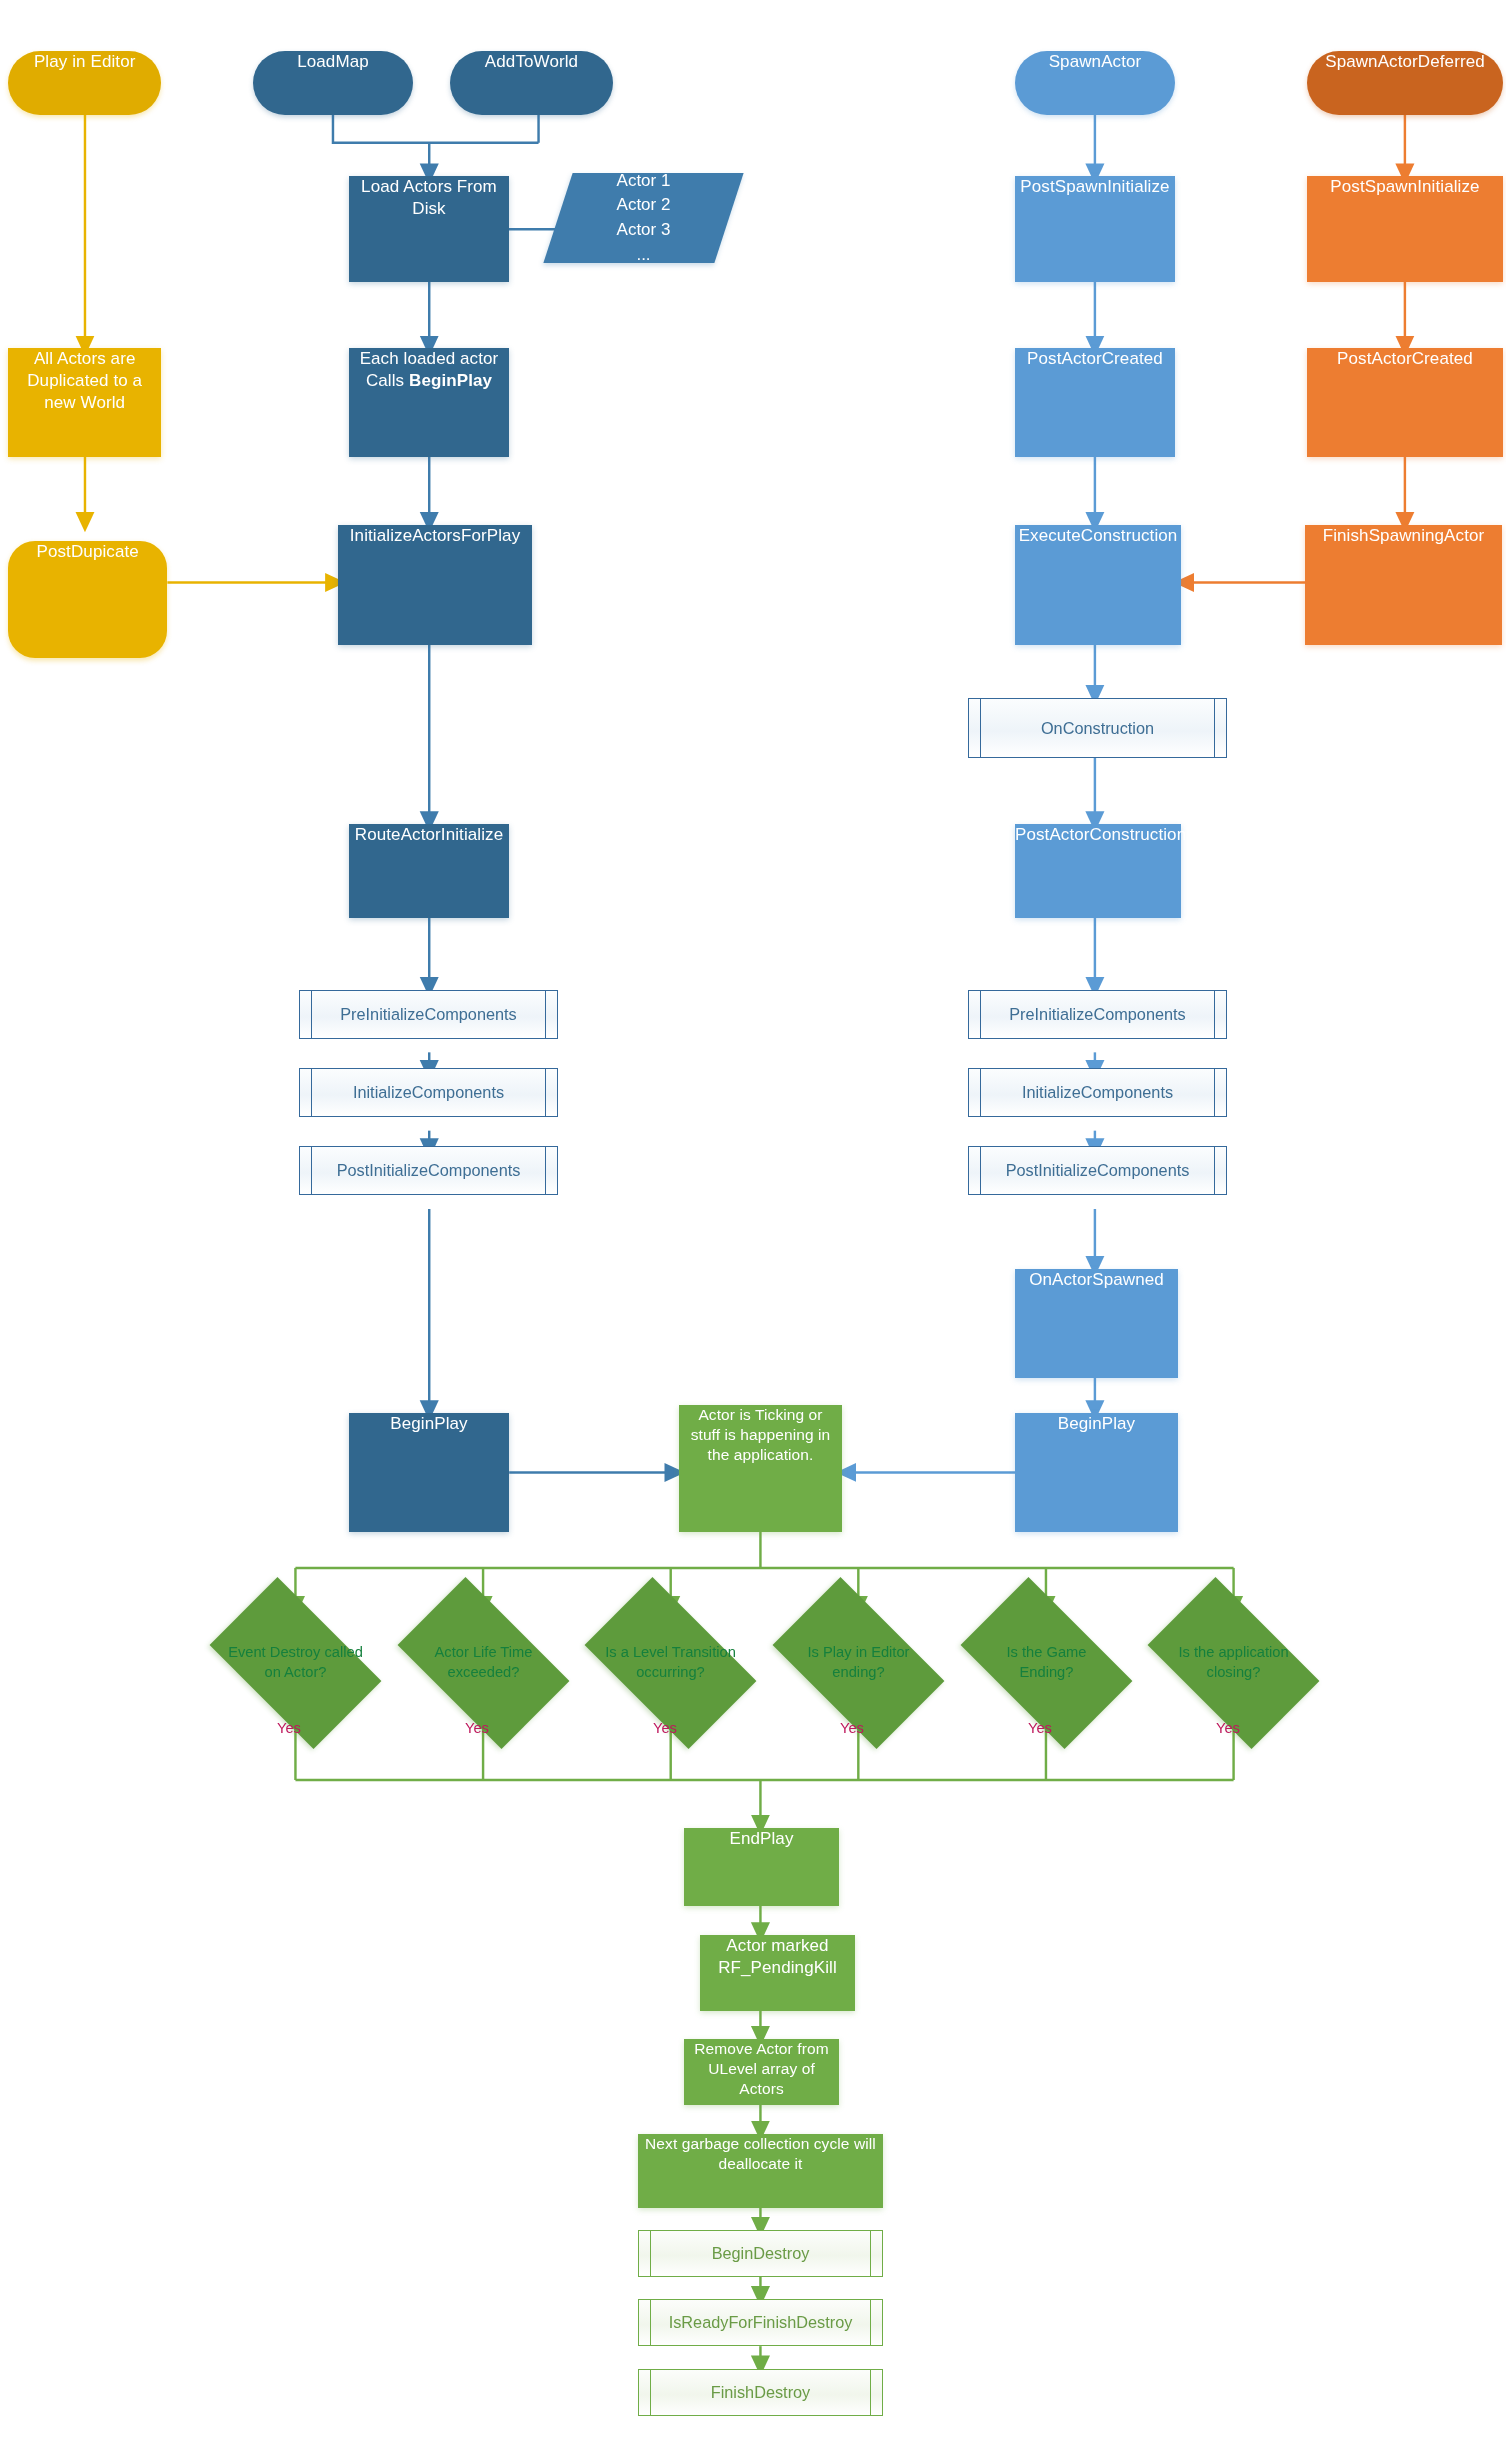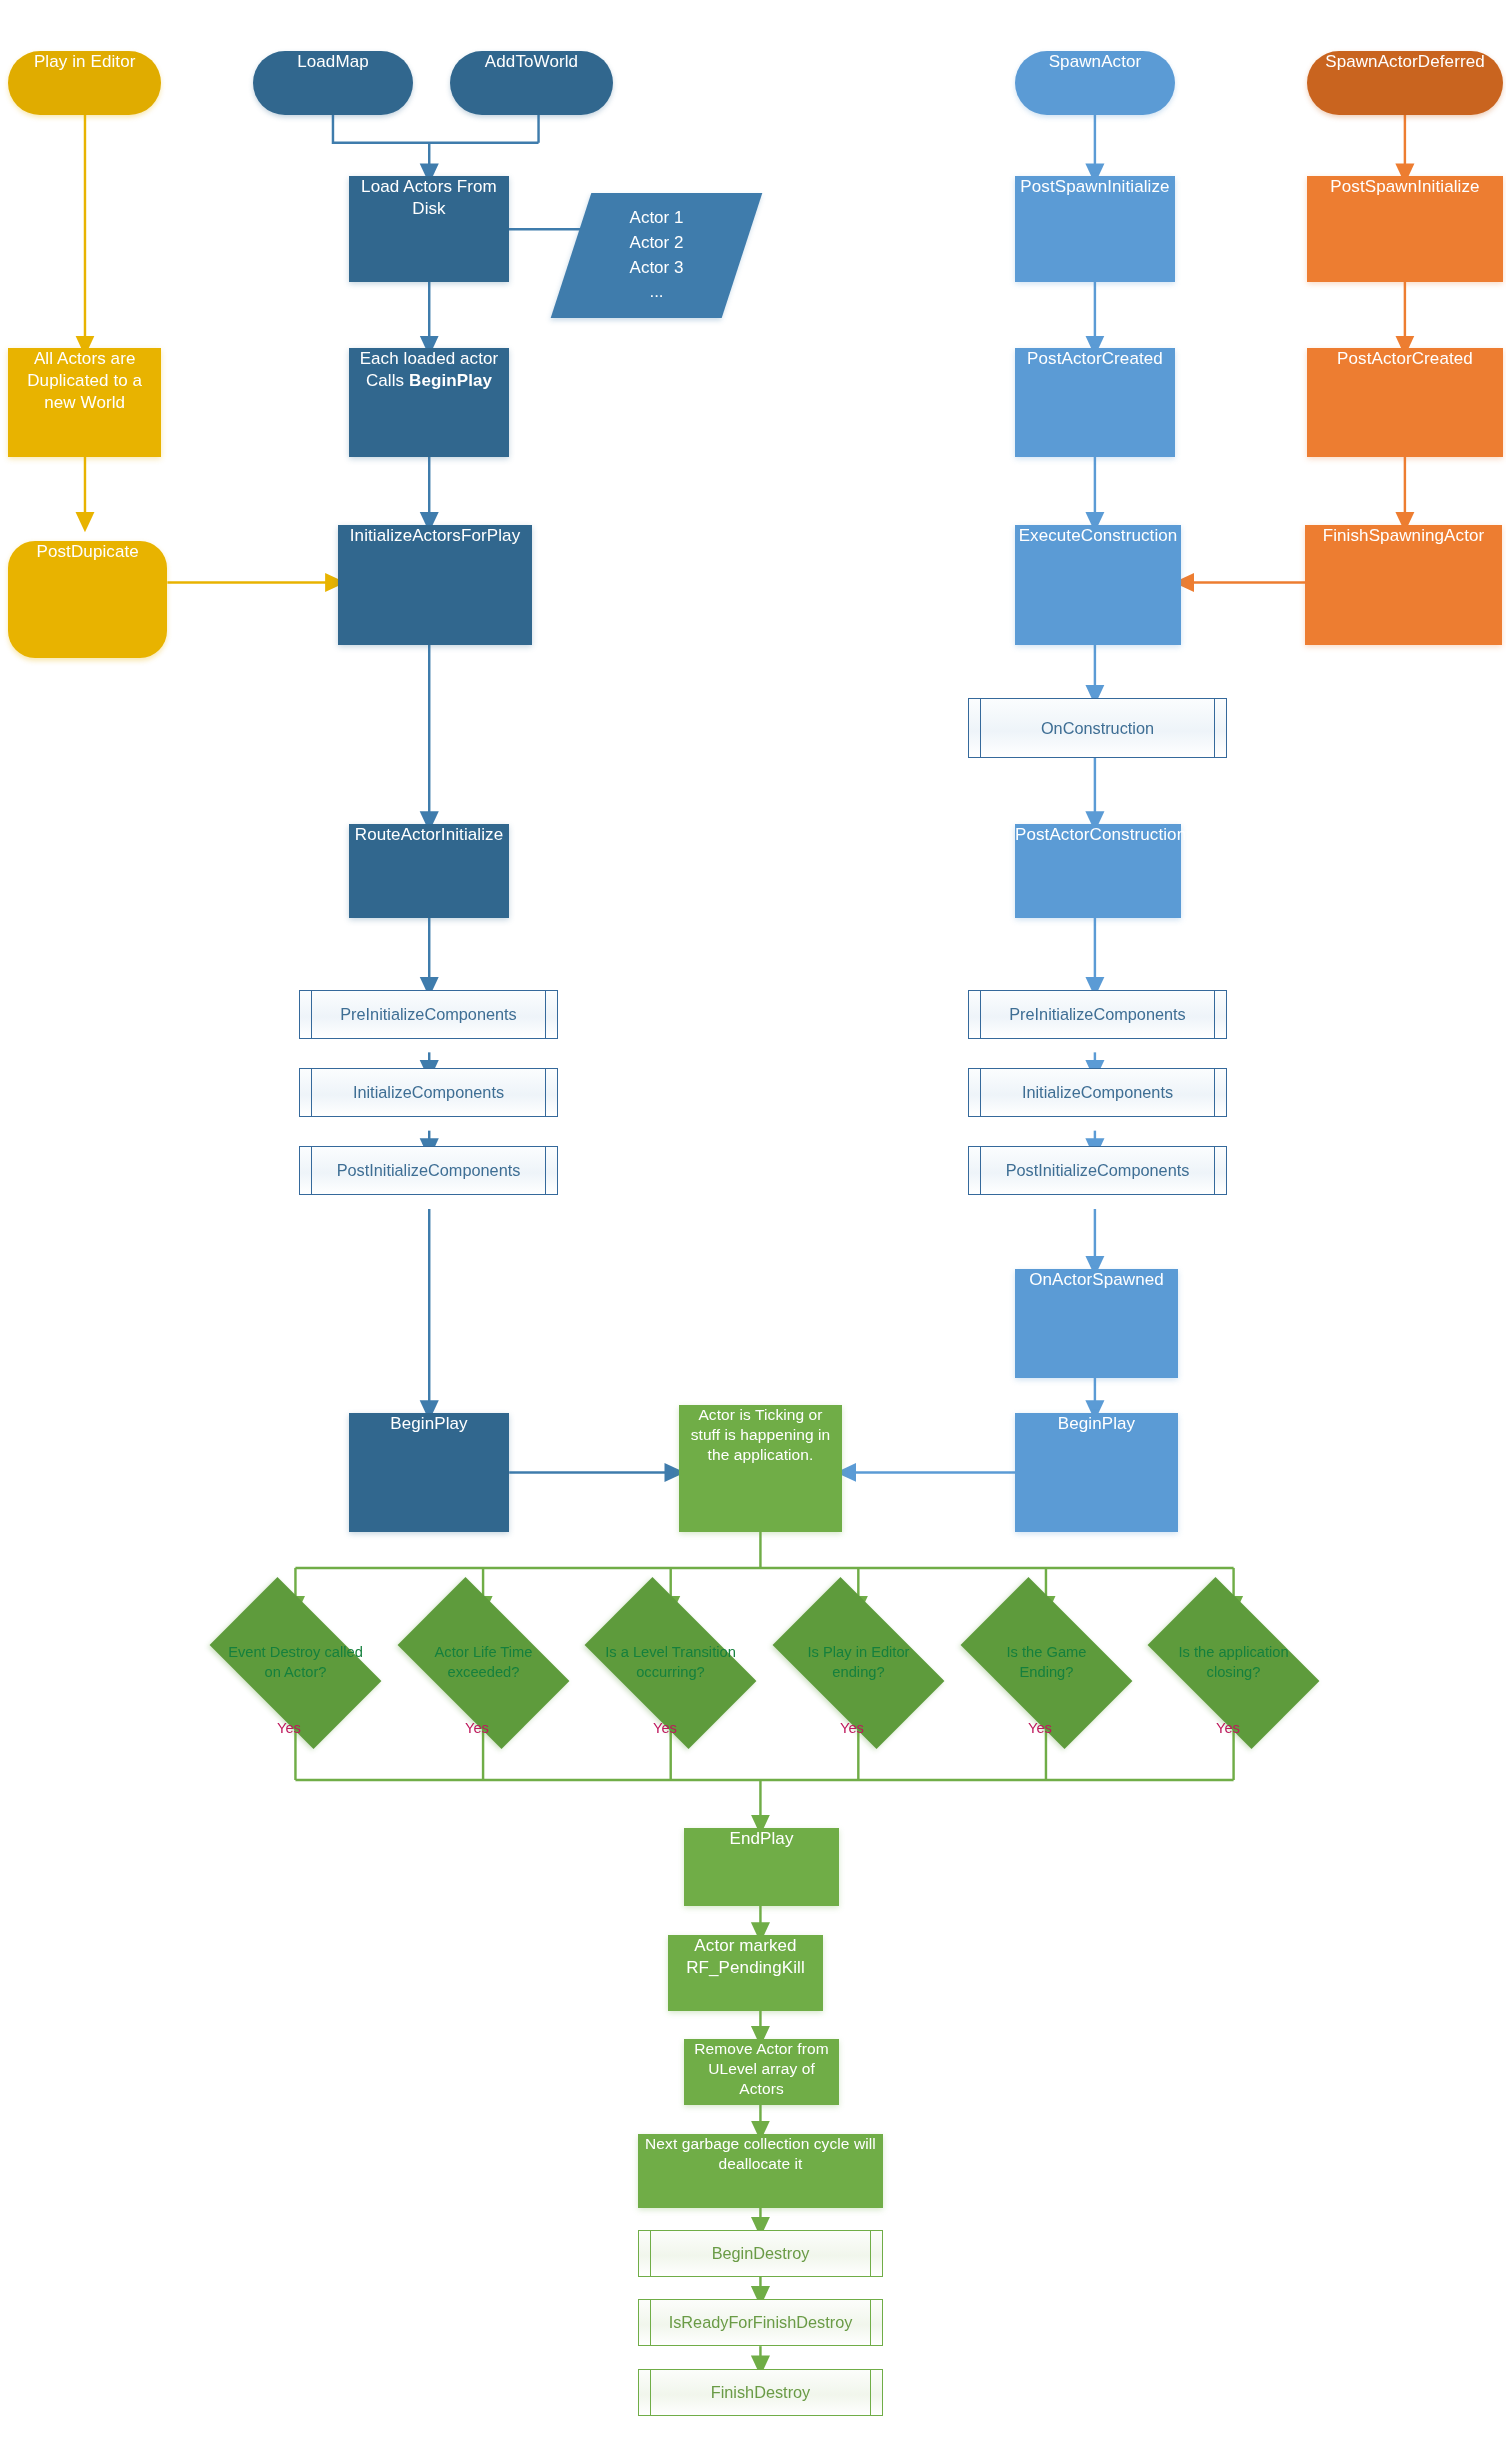--- a/index.html
+++ b/index.html
@@ -178,7 +178,7 @@
     <span class="lbl">Load Actors From Disk</span>
   </div>
 
-  <div class="data-shape" style="left:571px;top:173px;width:171px;height:125px;margin-top:20px;">
+  <div class="data-shape" style="left:558px;top:173px;width:171px;height:90px;">
     <span class="skew"></span>
     <span class="txt">
       <span>Actor 1</span><br>

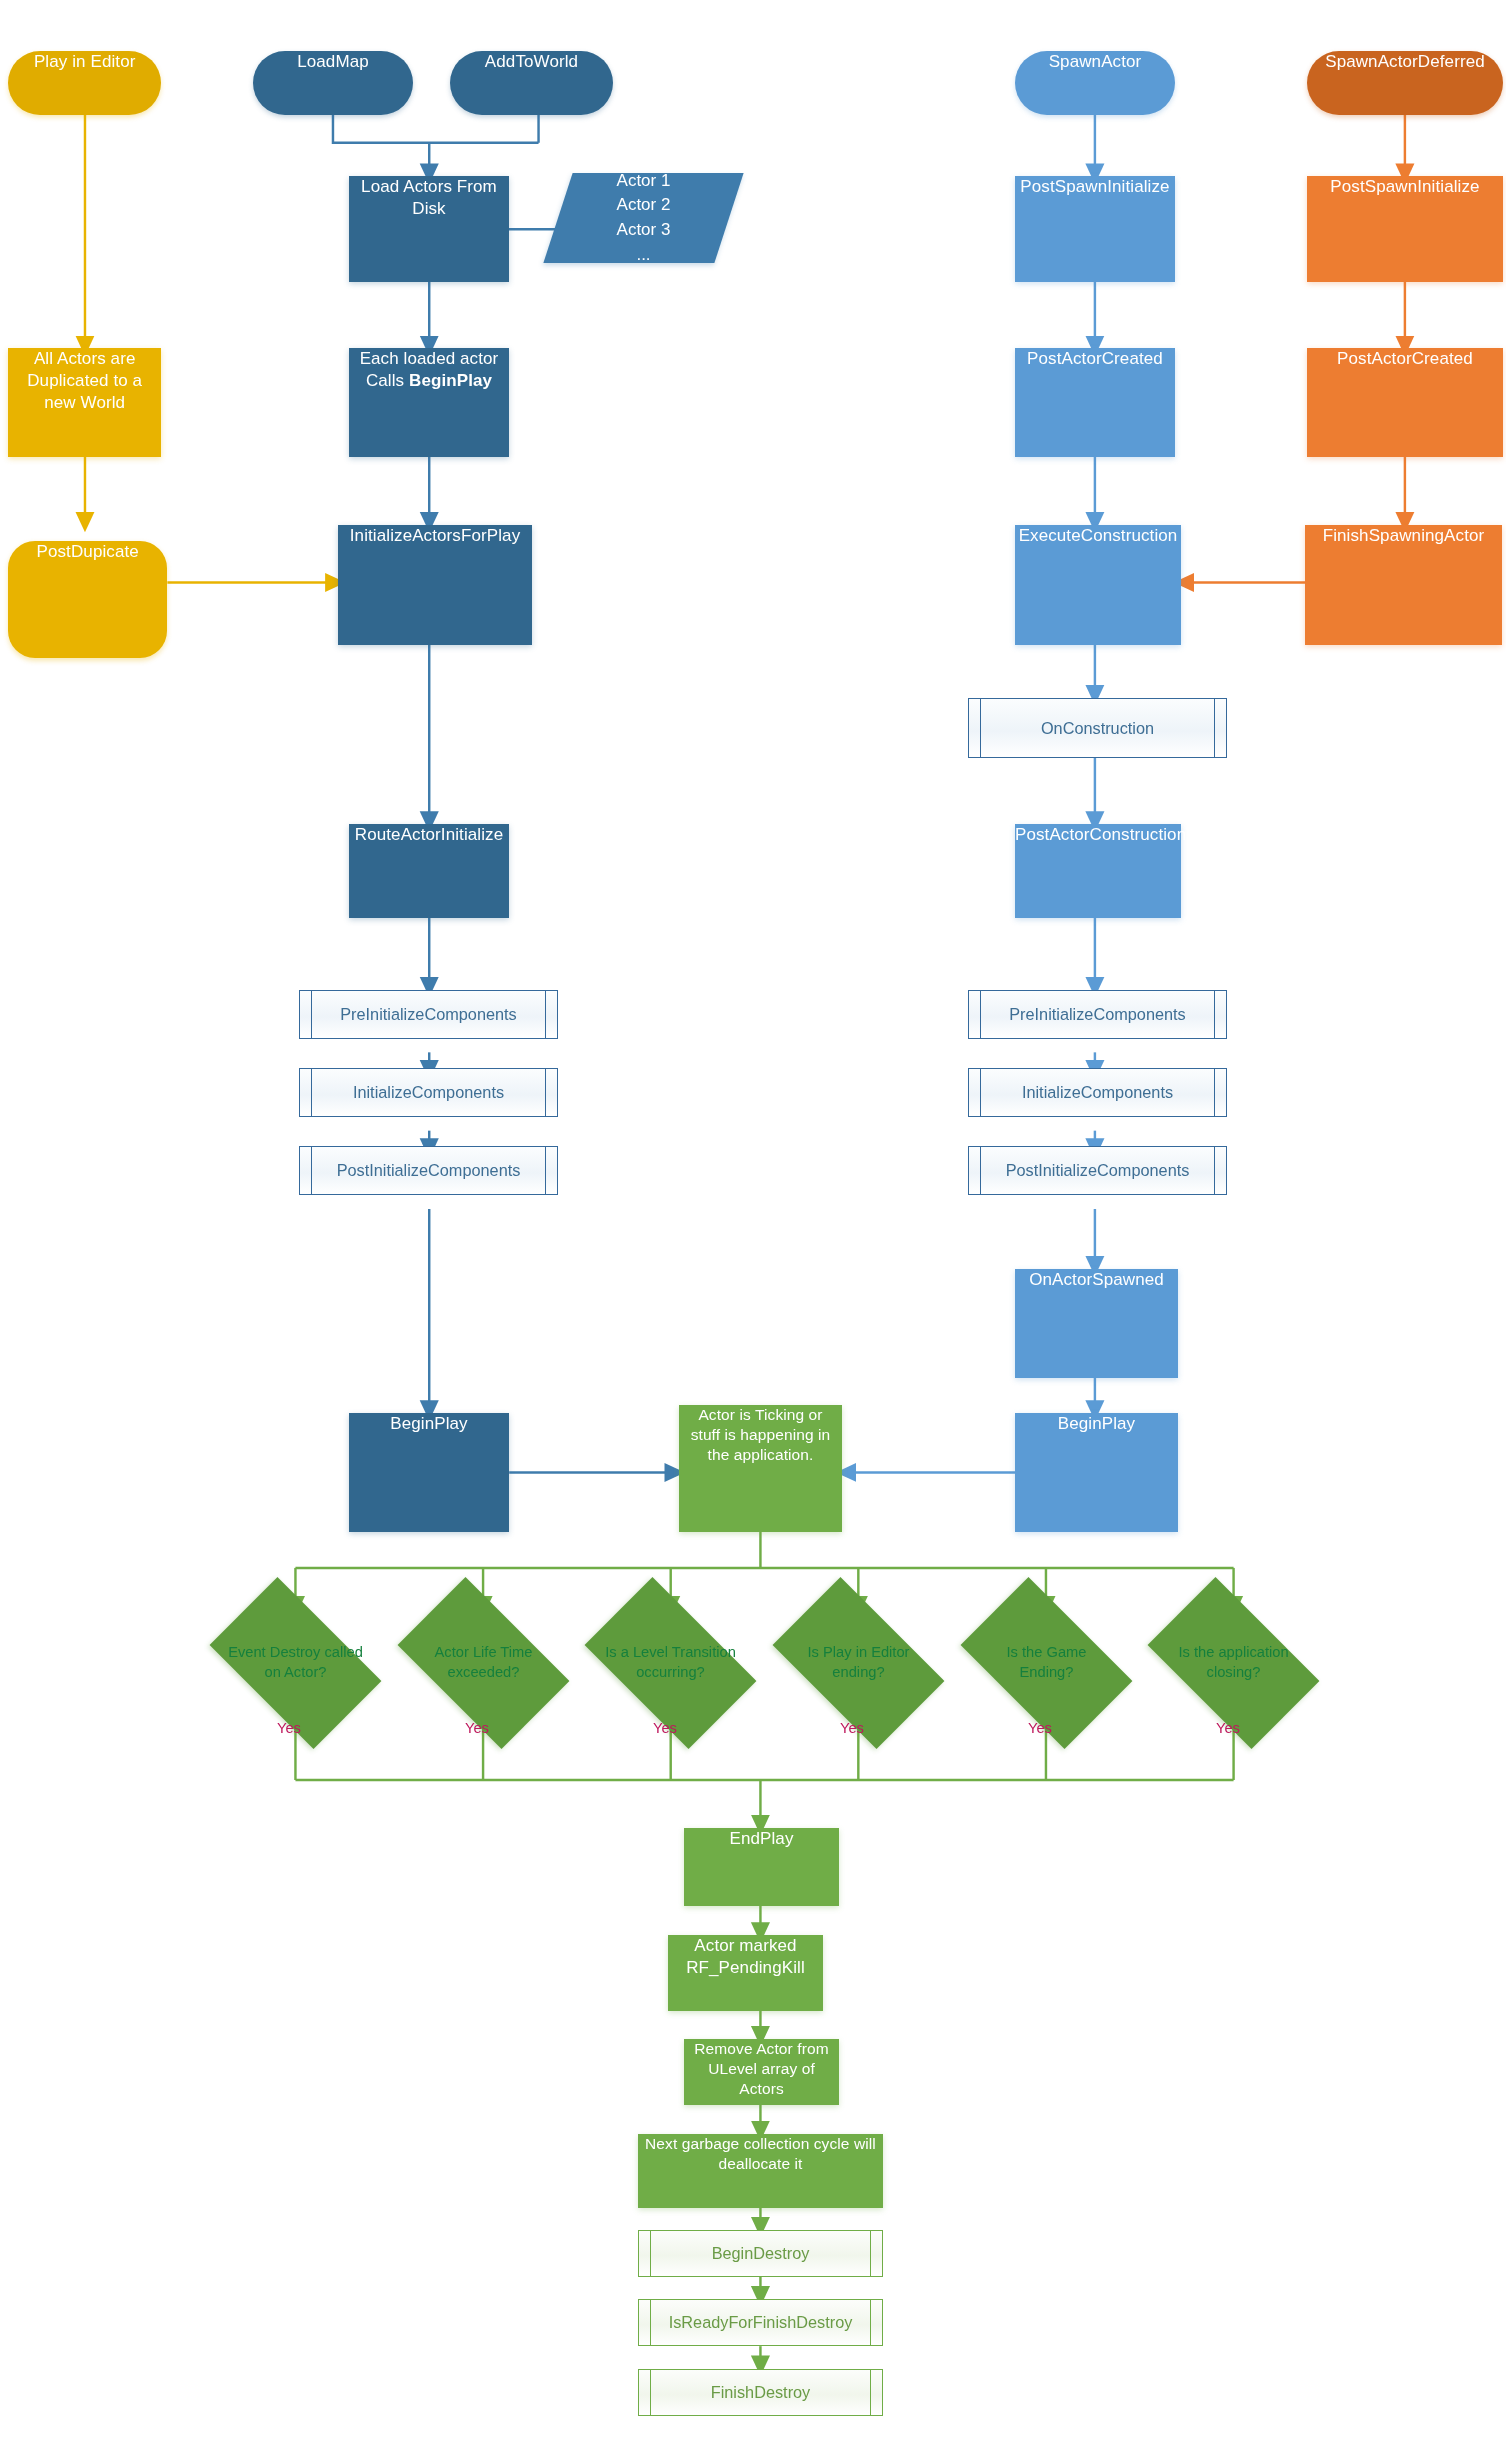--- a/index.html
+++ b/index.html
@@ -316,7 +316,7 @@
     <span class="lbl">EndPlay</span>
   </div>
 
-  <div class="node f-green" style="left:668px;top:1935px;width:155px;height:76px;">
+  <div class="node f-green" style="left:700px;top:1935px;width:155px;height:76px;">
     <span class="lbl">Actor marked RF_PendingKill</span>
   </div>
 

